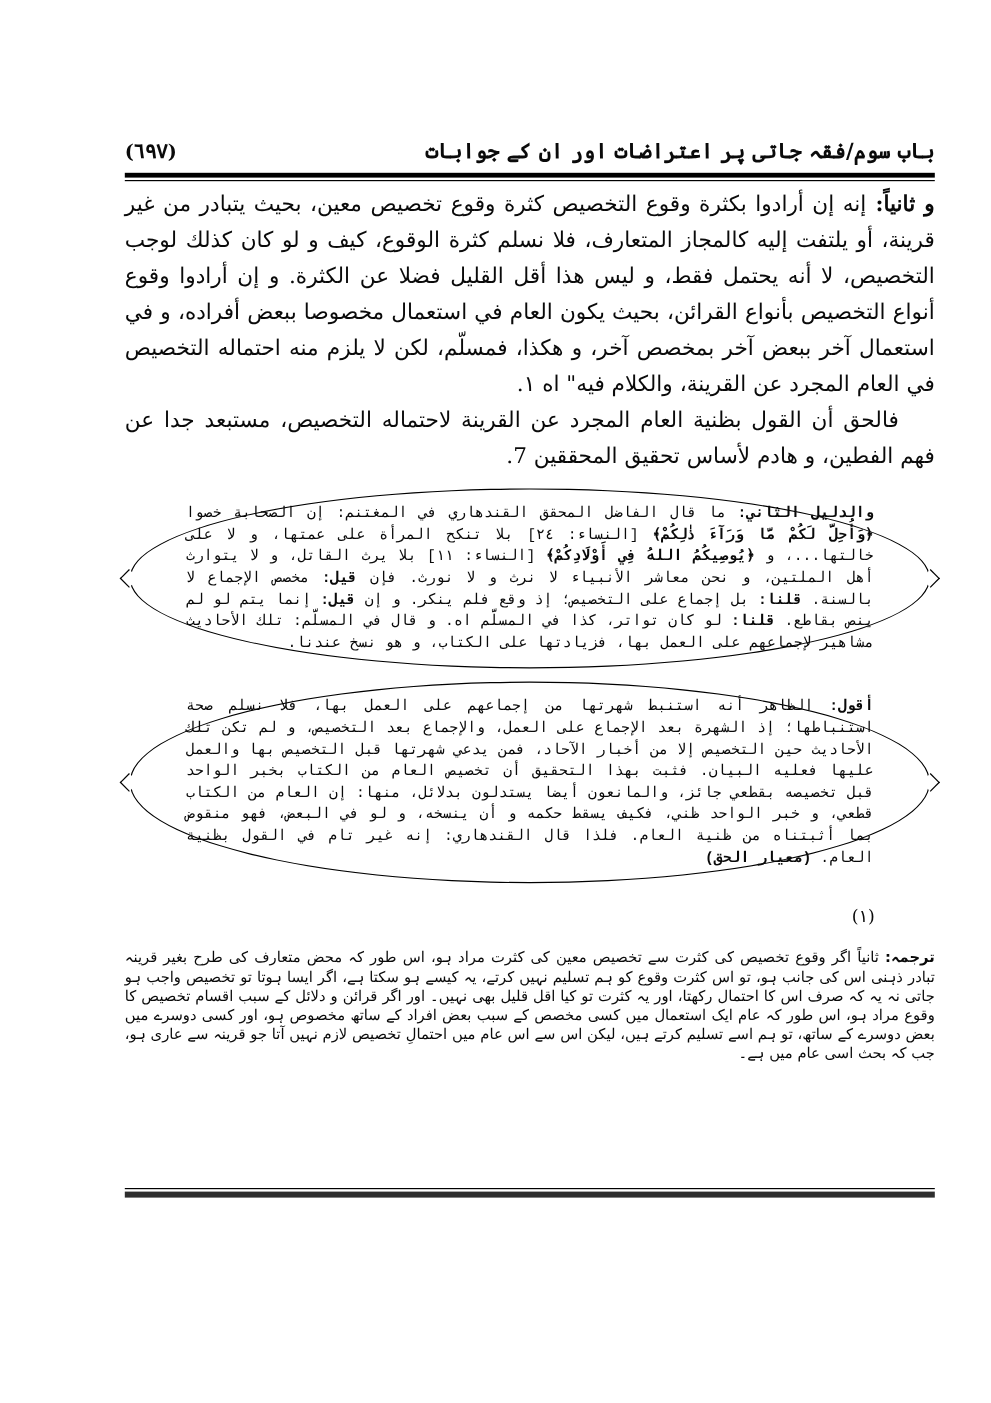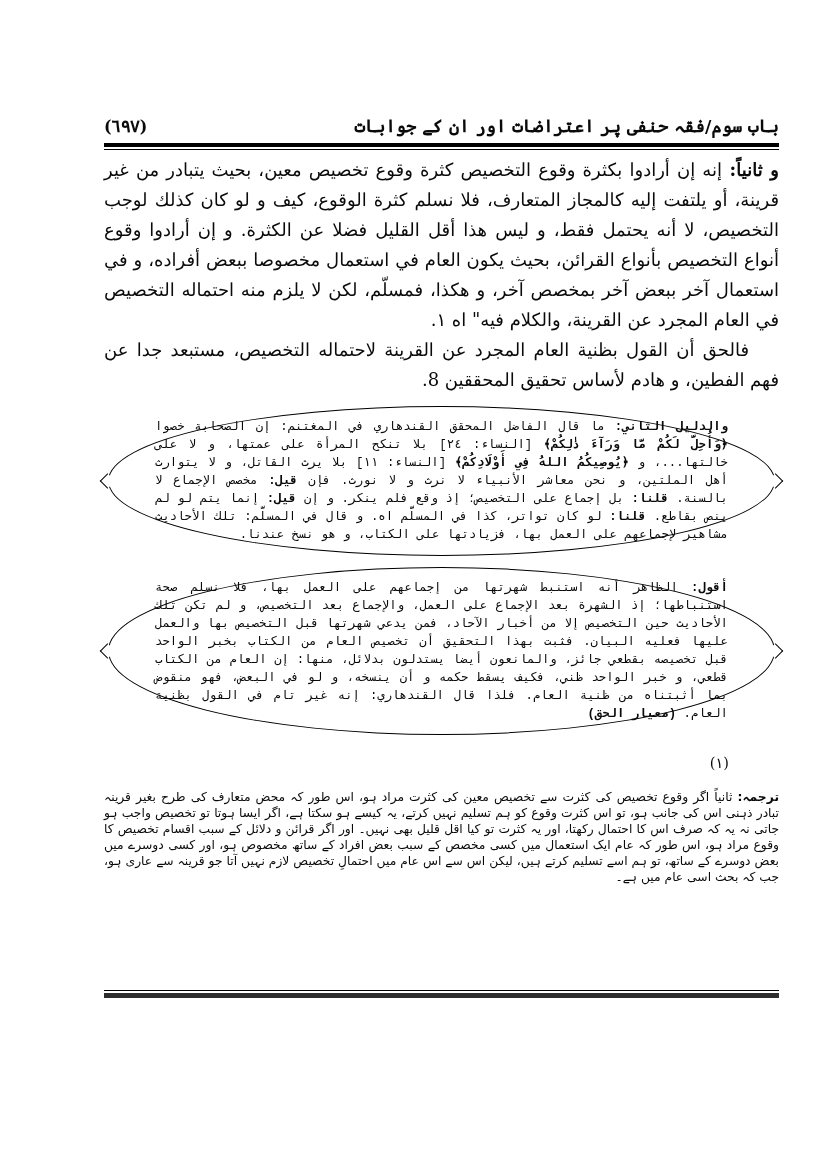--- a/index.html
+++ b/index.html
@@ -123,7 +123,7 @@
 
   <header class="header">
     <span class="page-num">(٦٩٧)</span>
-    <h1 class="title">باب سوم/فقہ حنفی پر اعتراضات اور ان کے جوابات</h1>
+    <h1 class="title">باب سوم/فقہ جاتی پر اعتراضات اور ان کے جوابات</h1>
   </header>
 
   <div class="rule top">

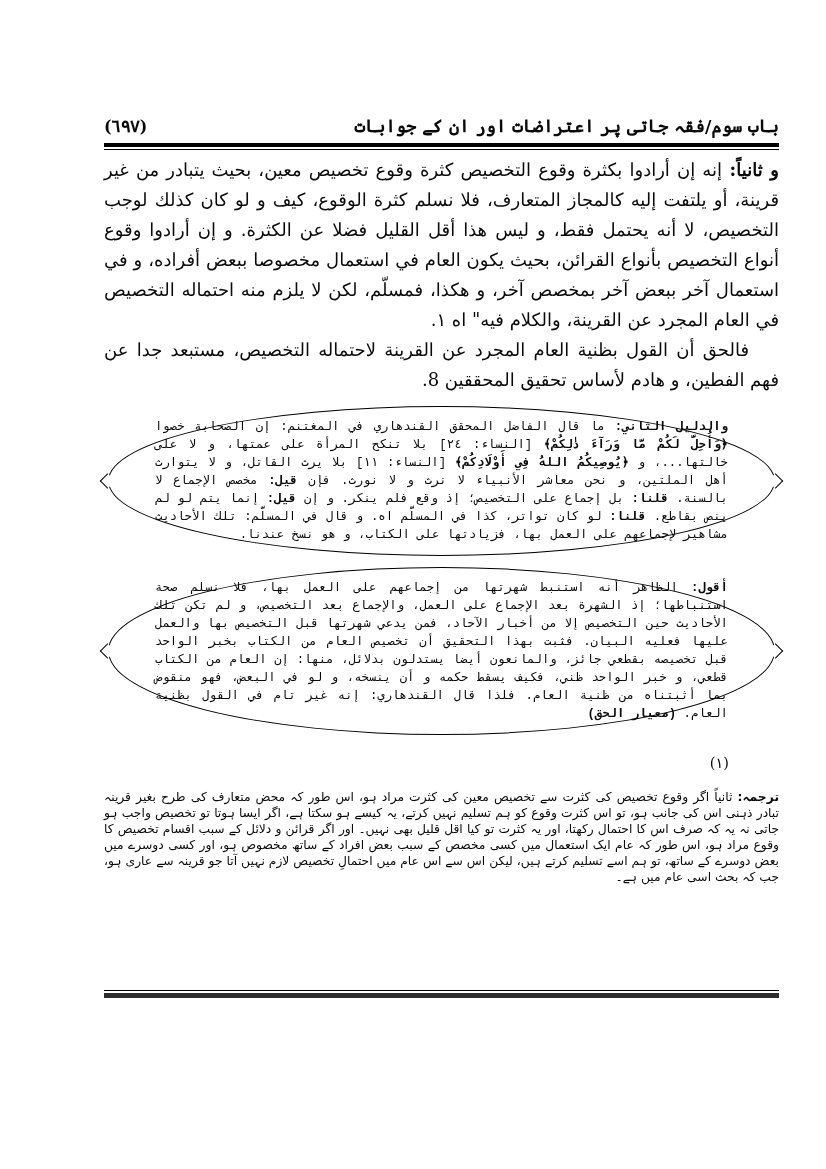--- a/index.html
+++ b/index.html
@@ -133,7 +133,7 @@
 
   <main class="body-text" lang="ar">
     <p><span class="b">و ثانياً: </span><span>إنه إن أرادوا بكثرة وقوع التخصيص كثرة وقوع تخصيص معين، بحيث يتبادر من غير قرينة، أو يلتفت إليه كالمجاز المتعارف، فلا نسلم كثرة الوقوع، كيف و لو كان كذلك لوجب التخصيص، لا أنه يحتمل فقط، و ليس هذا أقل القليل فضلا عن الكثرة. و إن أرادوا وقوع أنواع التخصيص بأنواع القرائن، بحيث يكون العام في استعمال مخصوصا ببعض أفراده، و في استعمال آخر ببعض آخر بمخصص آخر، و هكذا، فمسلّم، لكن لا يلزم منه احتماله التخصيص في العام المجرد عن القرينة، والكلام فيه" اه ١.</span></p>
-    <p class="p-indent"><span>فالحق أن القول بظنية العام المجرد عن القرينة لاحتماله التخصيص، مستبعد جدا عن فهم الفطين، و هادم لأساس تحقيق المحققين 8.</span></p>
+    <p class="p-indent"><span>فالحق أن القول بظنية العام المجرد عن القرينة لاحتماله التخصيص، مستبعد جدا عن فهم الفطين، و هادم لأساس تحقيق المحققين 7.</span></p>
   </main>
 
   <section class="oval" lang="ar">

